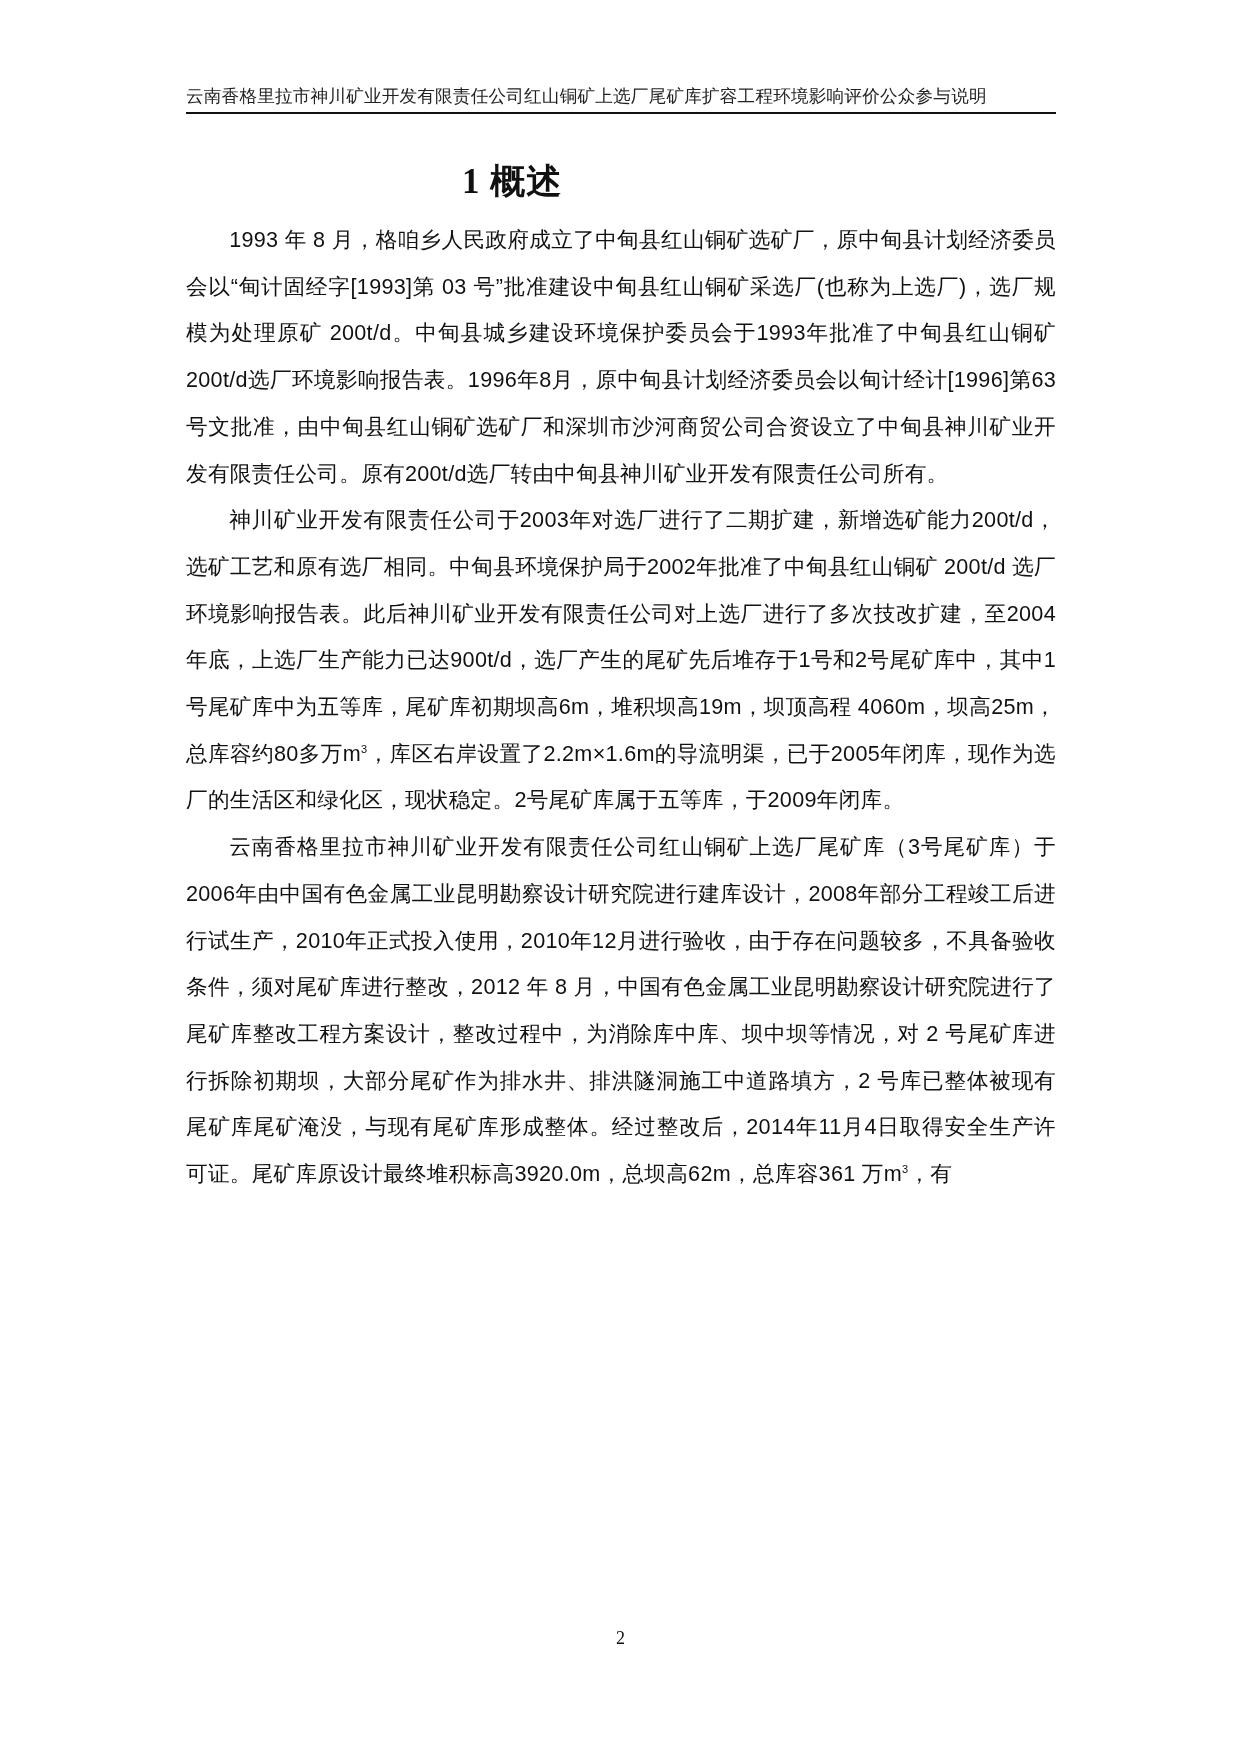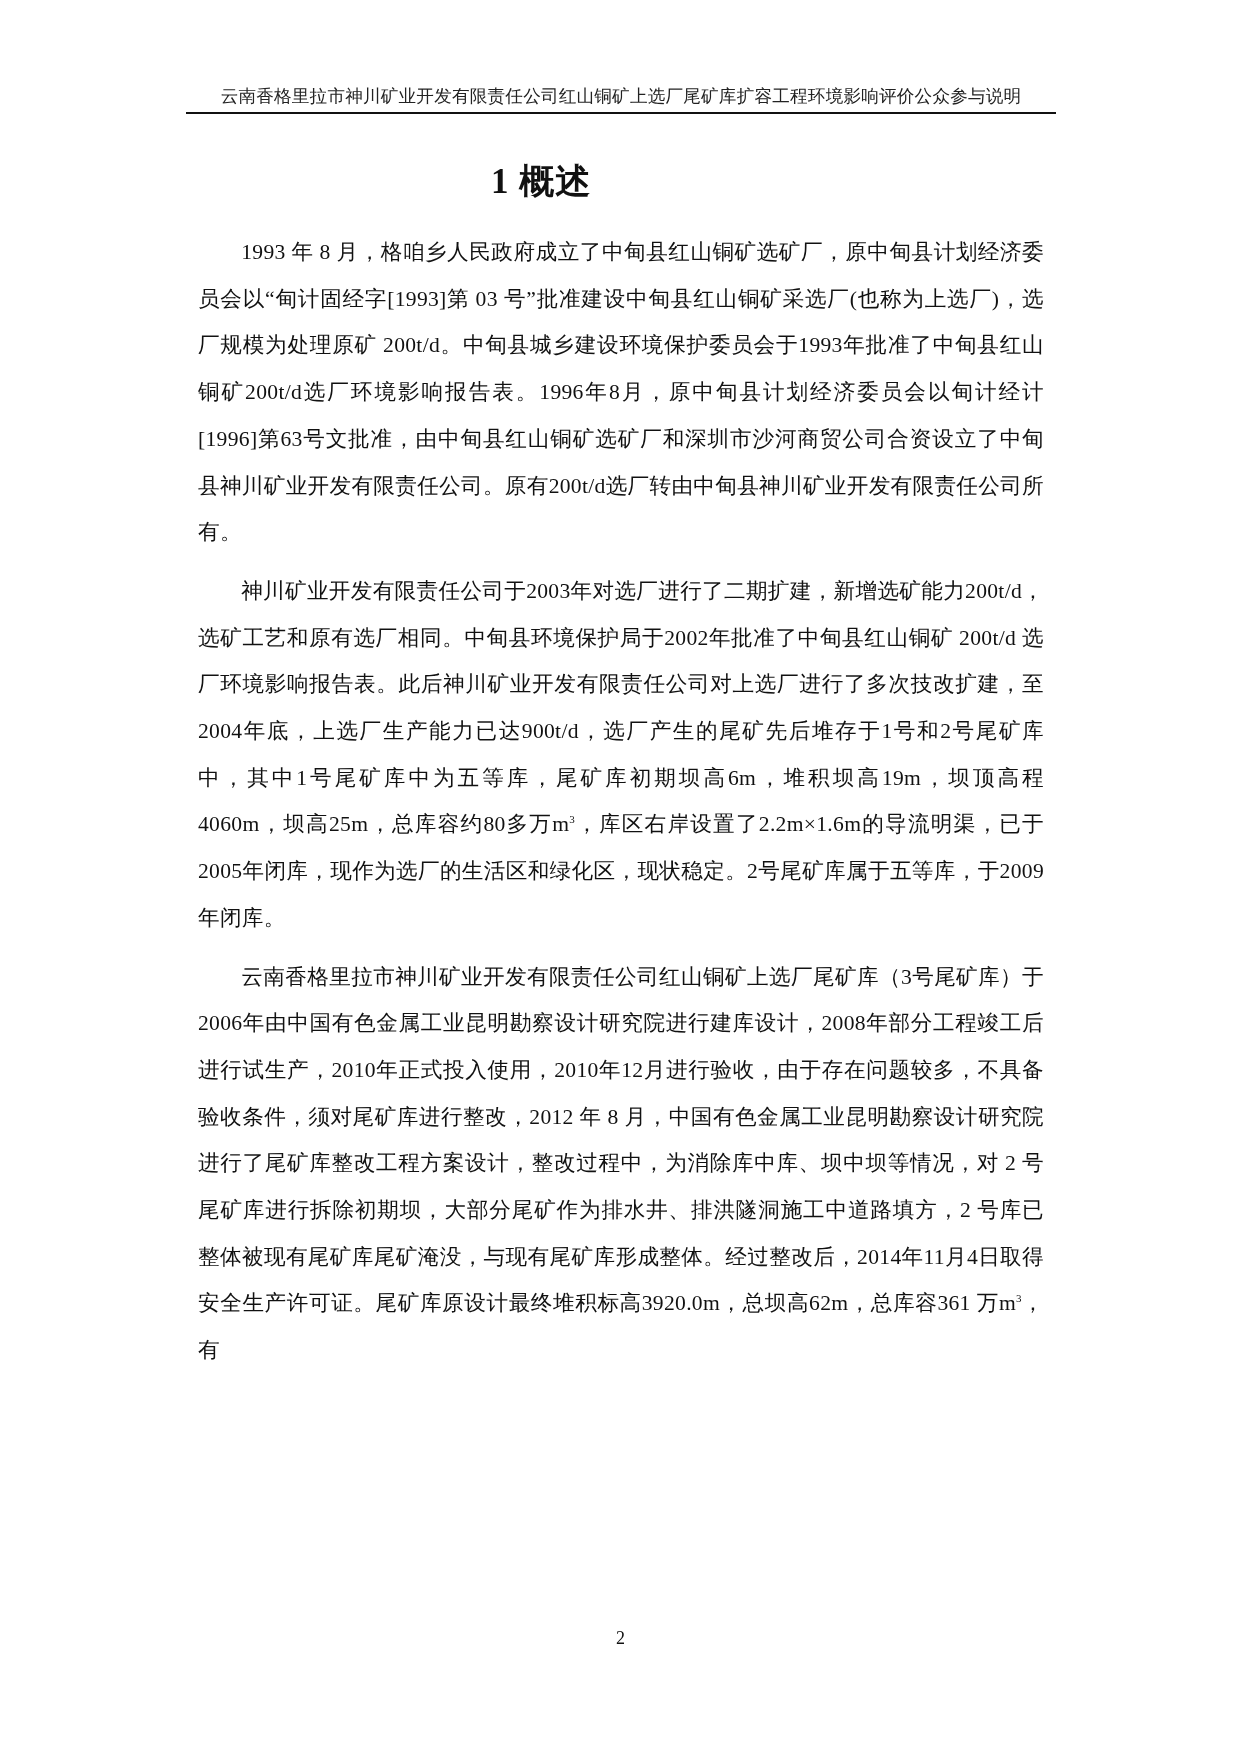--- a/index.html
+++ b/index.html
@@ -5,7 +5,7 @@
   html, body { margin: 0; padding: 0; background: #ffffff; }
   body { width: 1241px; height: 1754px; position: relative; overflow: hidden;
          font-family: "DejaVu Serif", "Liberation Serif", serif; color: #111; }
-  .header { position: absolute; left: 186px; top: 84px; width: 870px; text-align: center;
+  .header { position: absolute; left: 186px; top: 84px; width: 870px; text-align: left;
             font-family: "DejaVu Sans", "Liberation Sans", sans-serif; font-size: 17.6px;
             letter-spacing: 0.2px; color: #222; white-space: nowrap; line-height: 24px; }
   .header-rule { position: absolute; left: 186px; top: 112px; width: 870px; height: 2px; background: #111; }

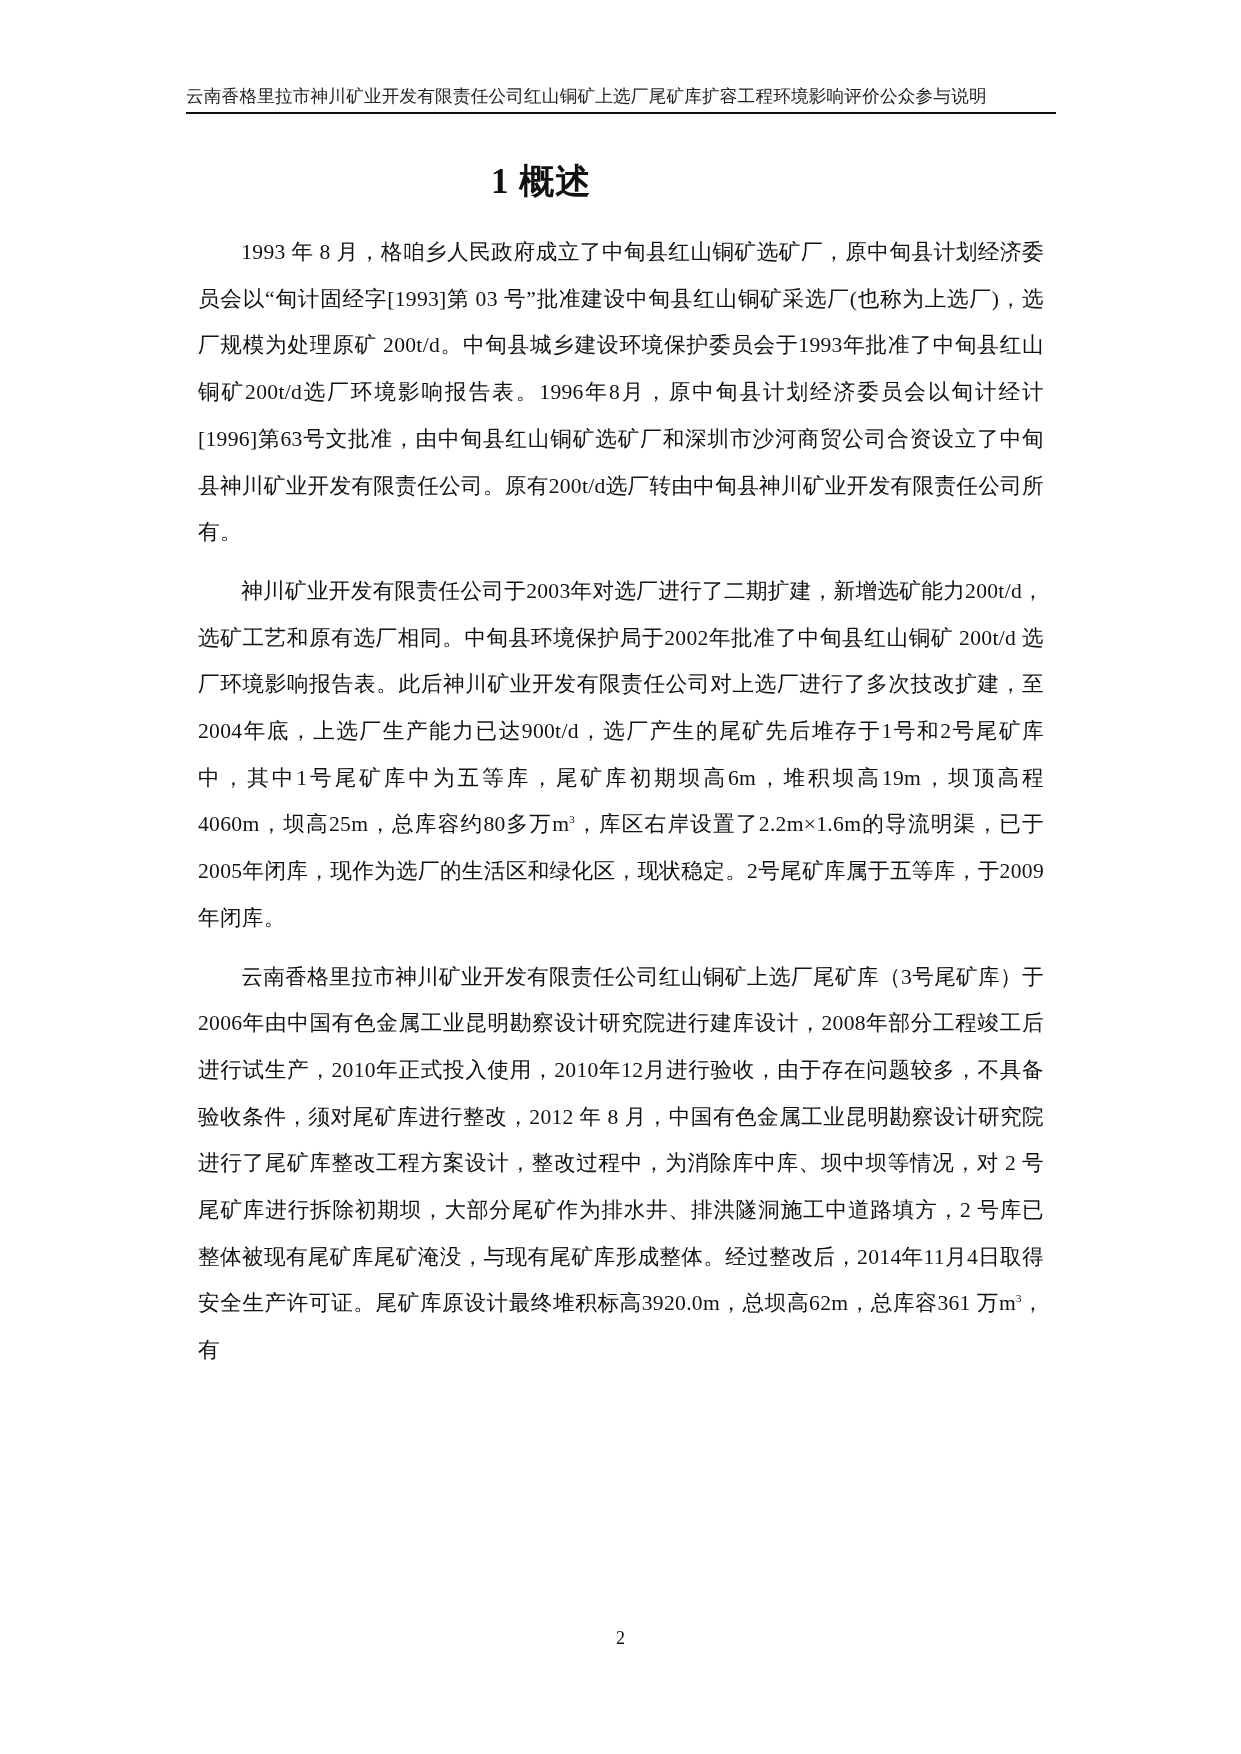--- a/index.html
+++ b/index.html
@@ -11,7 +11,7 @@
   .header-rule { position: absolute; left: 186px; top: 112px; width: 870px; height: 2px; background: #111; }
   .title { position: absolute; left: 0; top: 160px; width: 1024px; text-align: center;
            font-family: "Liberation Serif", "DejaVu Serif", serif; font-weight: bold; font-size: 35px;
-           line-height: 44px; letter-spacing: 1px; padding-left: 29px; }
+           line-height: 44px; letter-spacing: 1px; }
   .body { position: absolute; left: 186px; top: 217px; width: 870px; }
   .para { margin: 12px; font-size: 21.6px; line-height: 46.7px; text-align: justify; text-indent: 2em;
           font-family: Liberation Serif, serif; letter-spacing: 0.3px; }

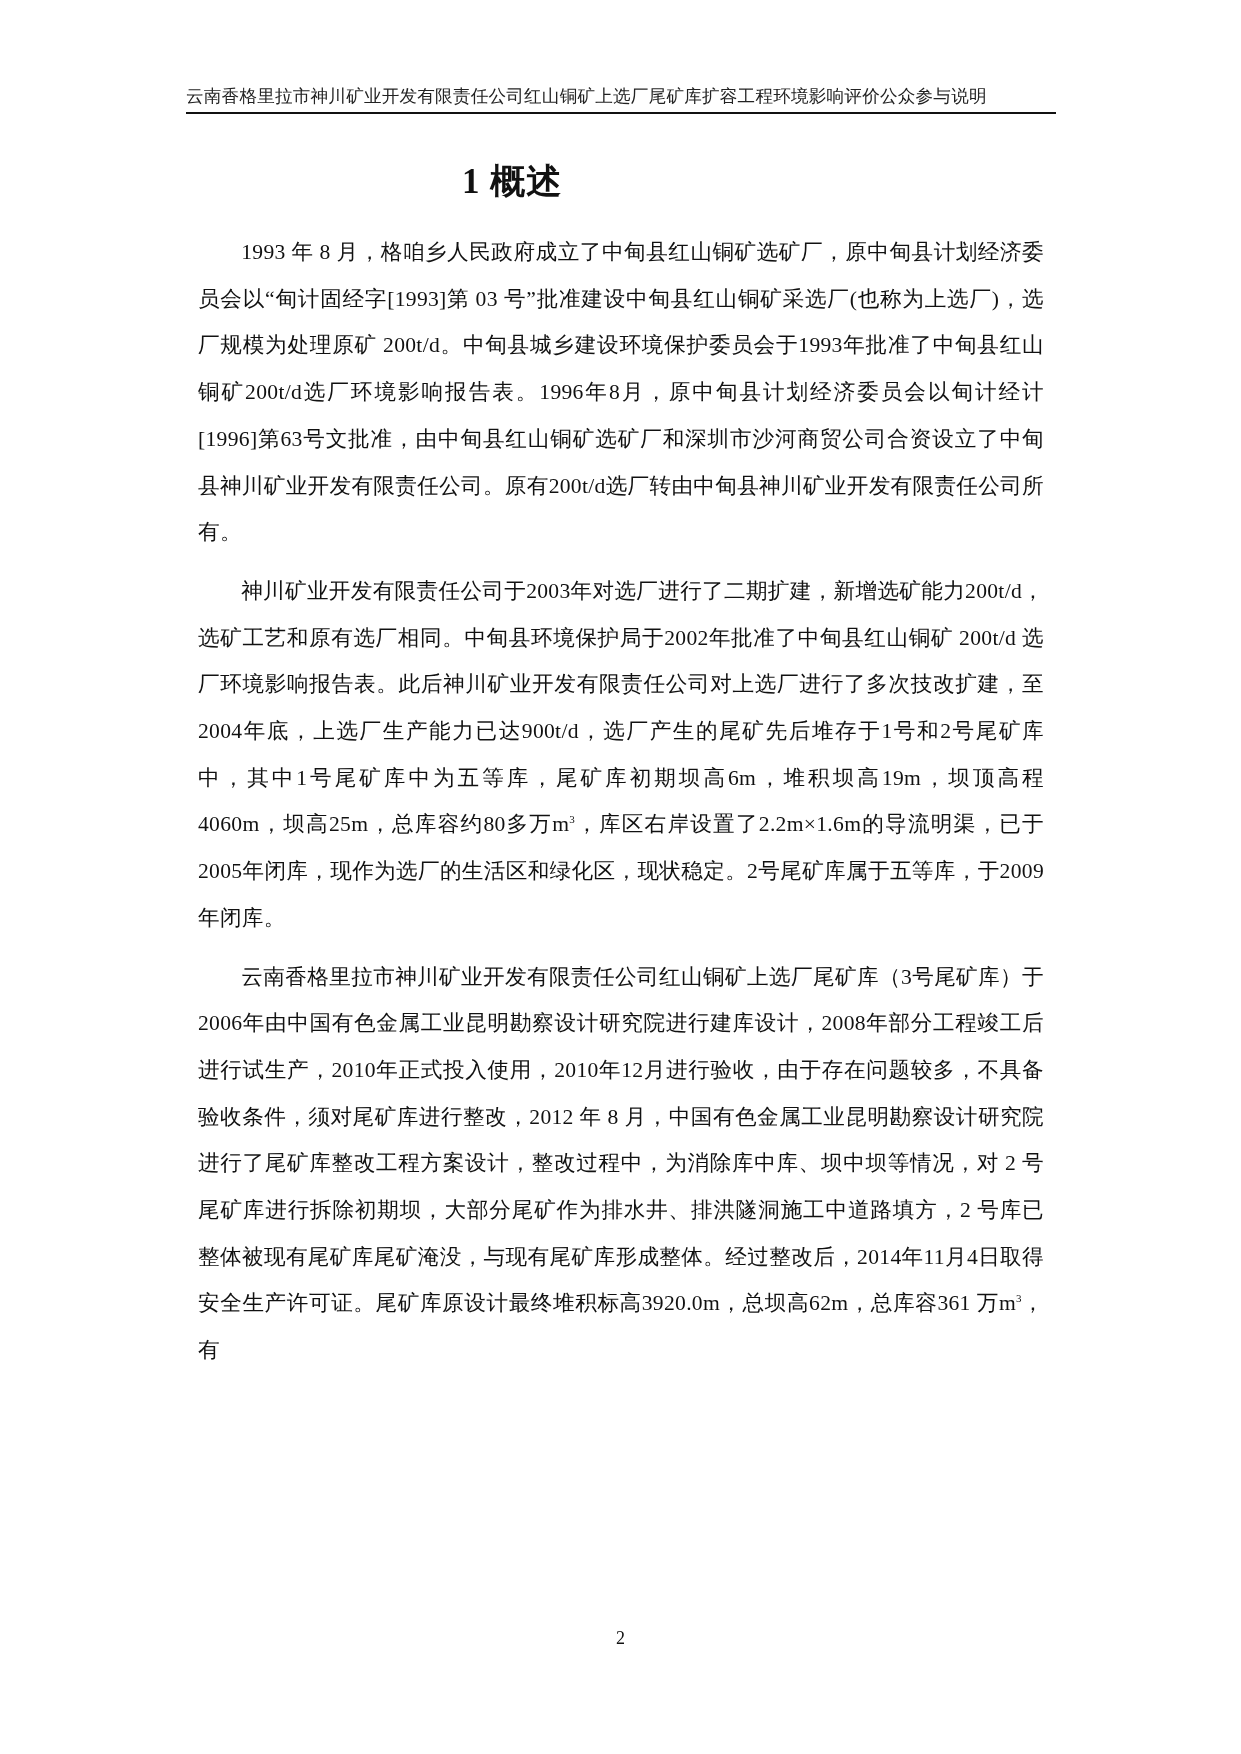--- a/index.html
+++ b/index.html
@@ -13,8 +13,8 @@
            font-family: "Liberation Serif", "DejaVu Serif", serif; font-weight: bold; font-size: 35px;
            line-height: 44px; letter-spacing: 1px; }
   .body { position: absolute; left: 186px; top: 217px; width: 870px; }
-  .para { margin: 12px; font-size: 21.6px; line-height: 46.7px; text-align: justify; text-indent: 2em;
-          font-family: Liberation Serif, serif; letter-spacing: 0.3px; }
+  .para { margin: 0; font-size: 21.6px; line-height: 46.7px; text-align: justify; text-indent: 2em;
+          font-family: Liberation Sans, sans-serif; letter-spacing: 0.3px; }
   .para sup { font-size: 11px; line-height: 0; }
   .page-num { position: absolute; left: 0; top: 1628px; width: 1241px; text-align: center;
               font-family: "Liberation Serif", serif; font-size: 18px; }

